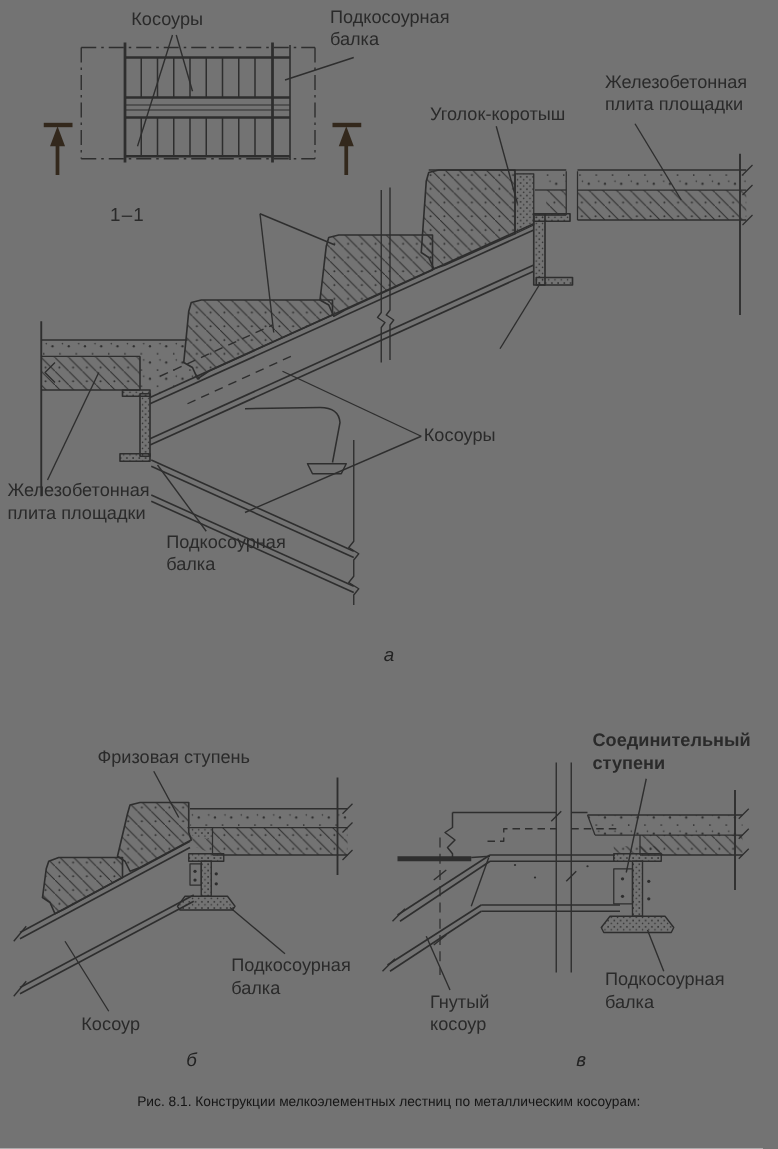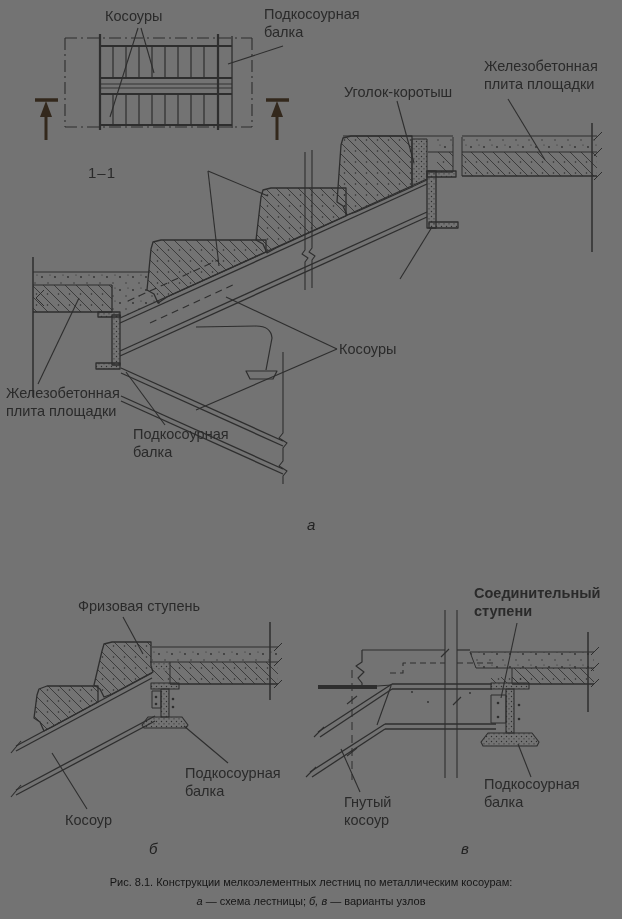--- a/index.html
+++ b/index.html
@@ -340,7 +340,6 @@
 
 <div class="caption">
   <div>Рис. 8.1. Конструкции мелкоэлементных лестниц по металлическим косоурам:</div>
-  <div><i>а</i><span> — схема лестницы; </span><i>б, в</i><span> — варианты узлов</span></div>
 </div>
 
 </div>

